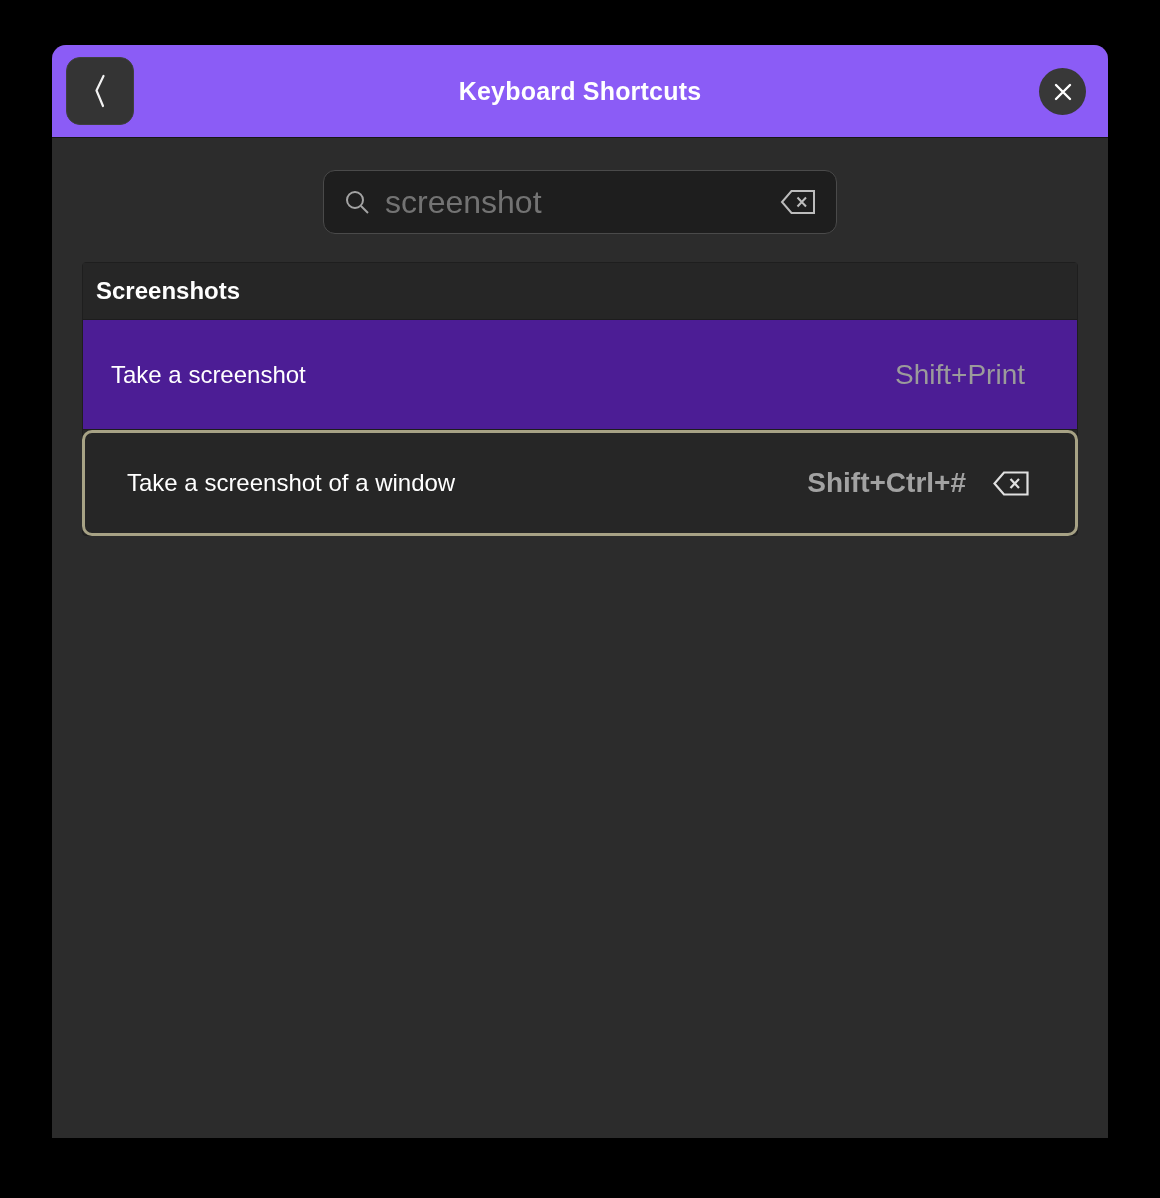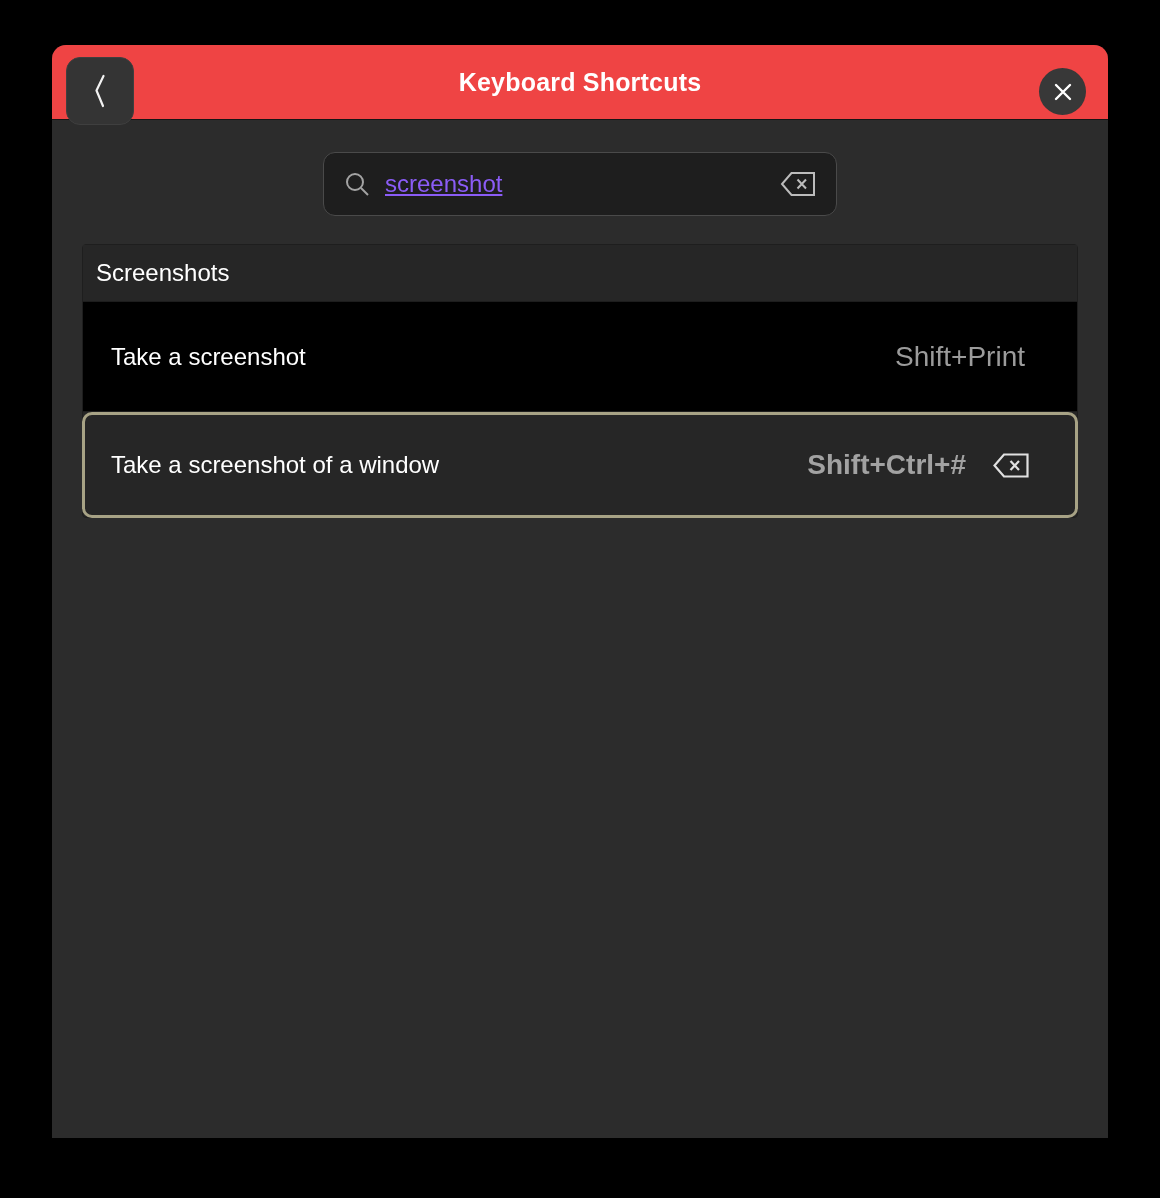--- a/index.html
+++ b/index.html
@@ -20,8 +20,8 @@
 
   
   .headerbar {
-    position: relative; height: 75px;
-    background: #ef4444;
+    position: relative; height: 93px;
+    background: #8b5cf6;
     border-bottom: 1px solid #161616;
     display: flex; align-items: center;
   }

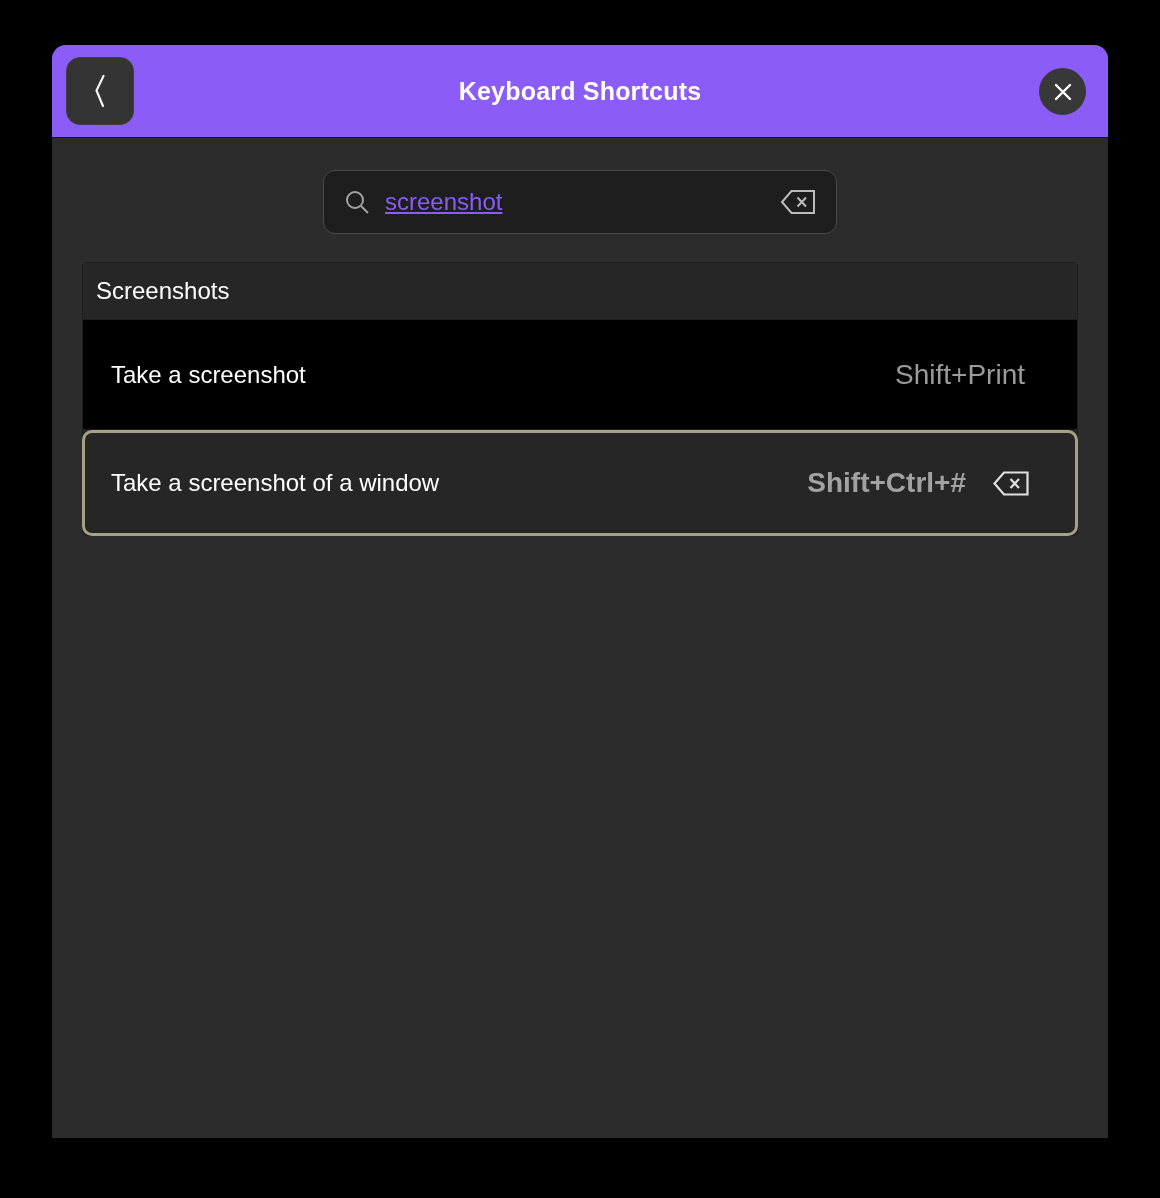--- a/index.html
+++ b/index.html
@@ -62,9 +62,8 @@
   .search-entry input {
     flex: 1 1 auto; min-width: 0;
     background: transparent; border: none; outline: none;
-    color: #8b5cf6; font-size: 24px;
+    color: #737373; font-size: 32px;
     font-family: "Liberation Sans", "DejaVu Sans", sans-serif;
-    text-decoration: underline;
   }
   .search-clear {
     background: transparent; border: none; padding: 0;

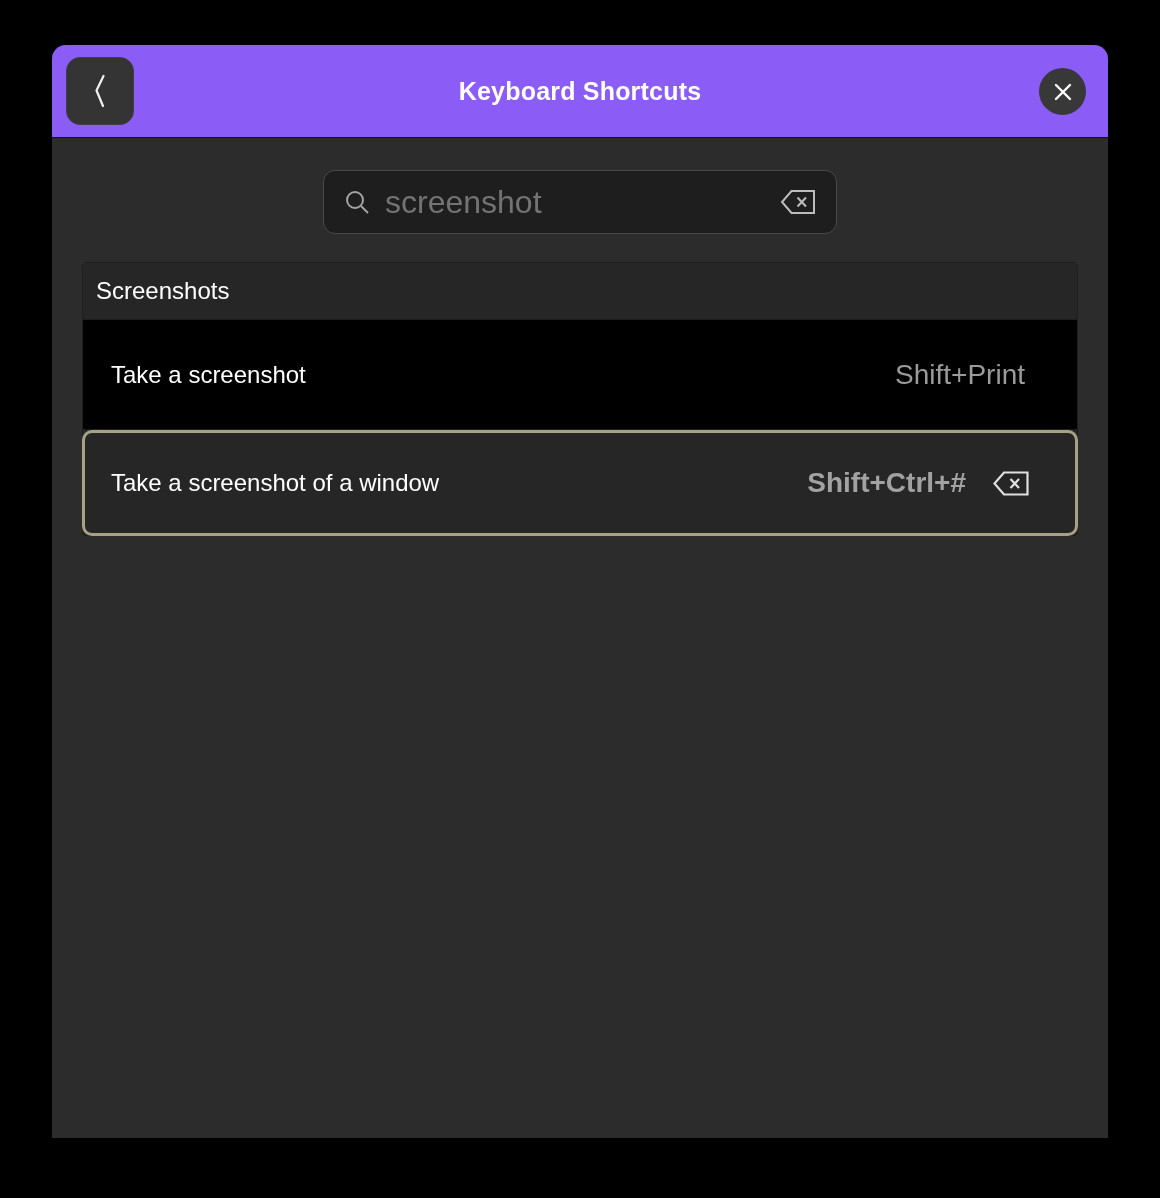--- a/index.html
+++ b/index.html
@@ -82,7 +82,7 @@
     height: 57px;
     display: flex; align-items: center;
     padding-left: 13px;
-    color: #ffffff; font-size: 24px; font-weight: normal;
+    color: #ffffff; font-size: 24px; font-weight: bold;
     border-bottom: 1px solid #1d1d1d;
     background: #262626;
   }

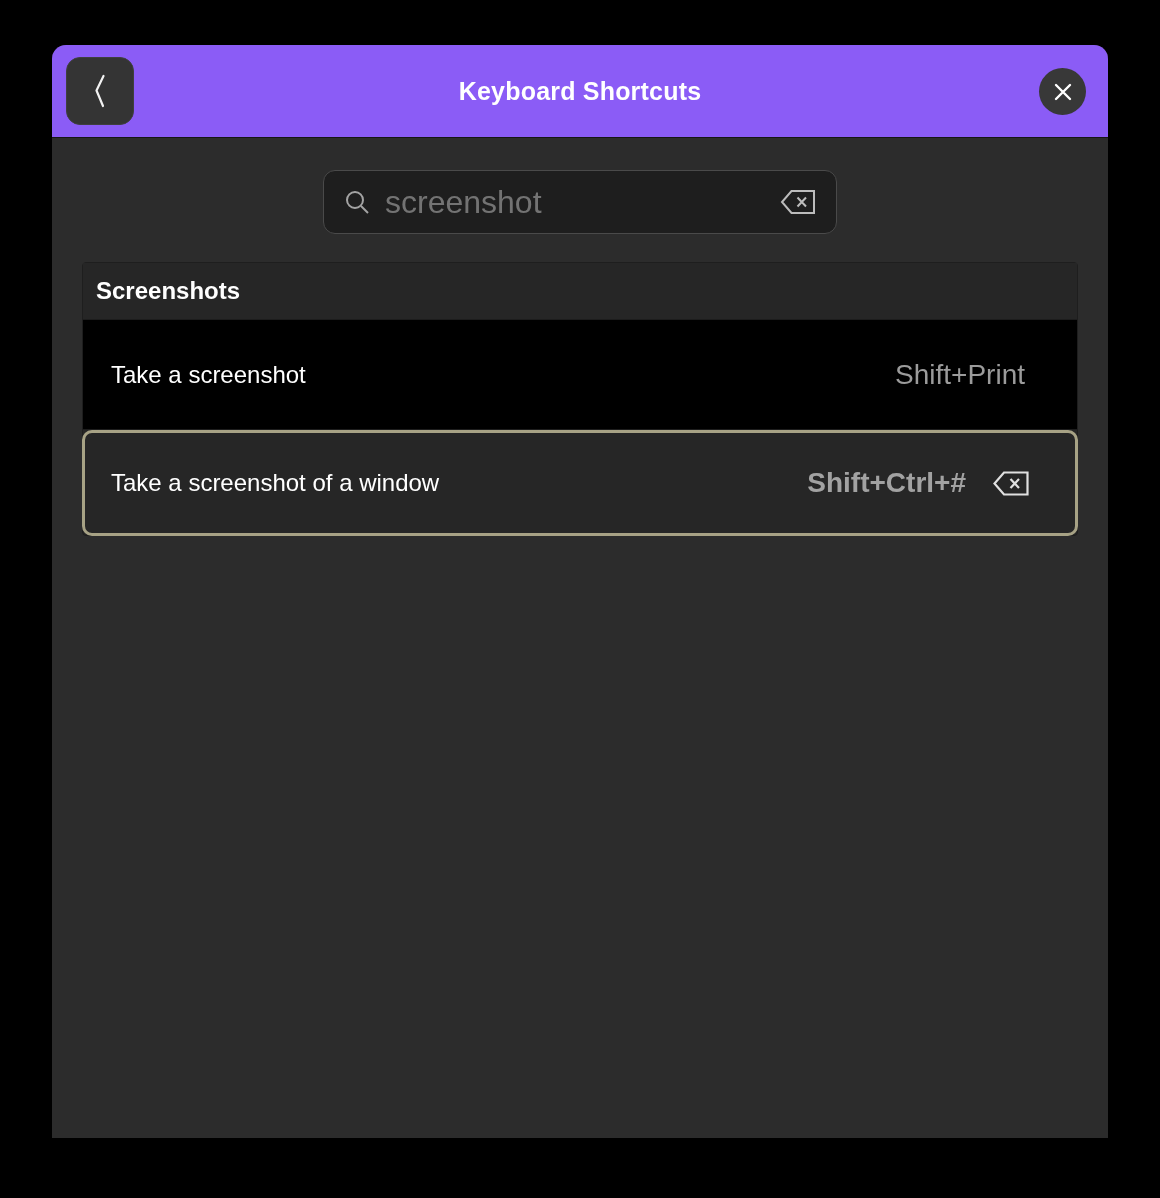--- a/index.html
+++ b/index.html
@@ -91,7 +91,7 @@
     display: flex; align-items: center; justify-content: space-between;
     padding: 0 52px 0 28px;
   }
-  .row-hover { background: #000000; border-bottom: 1px solid #1d1d1d; }
+  .row-hover { background: #4c1d95; border-bottom: 1px solid #1d1d1d; }
   .row-plain { background: #262626; }
   .row-editing {
     background: #262626;

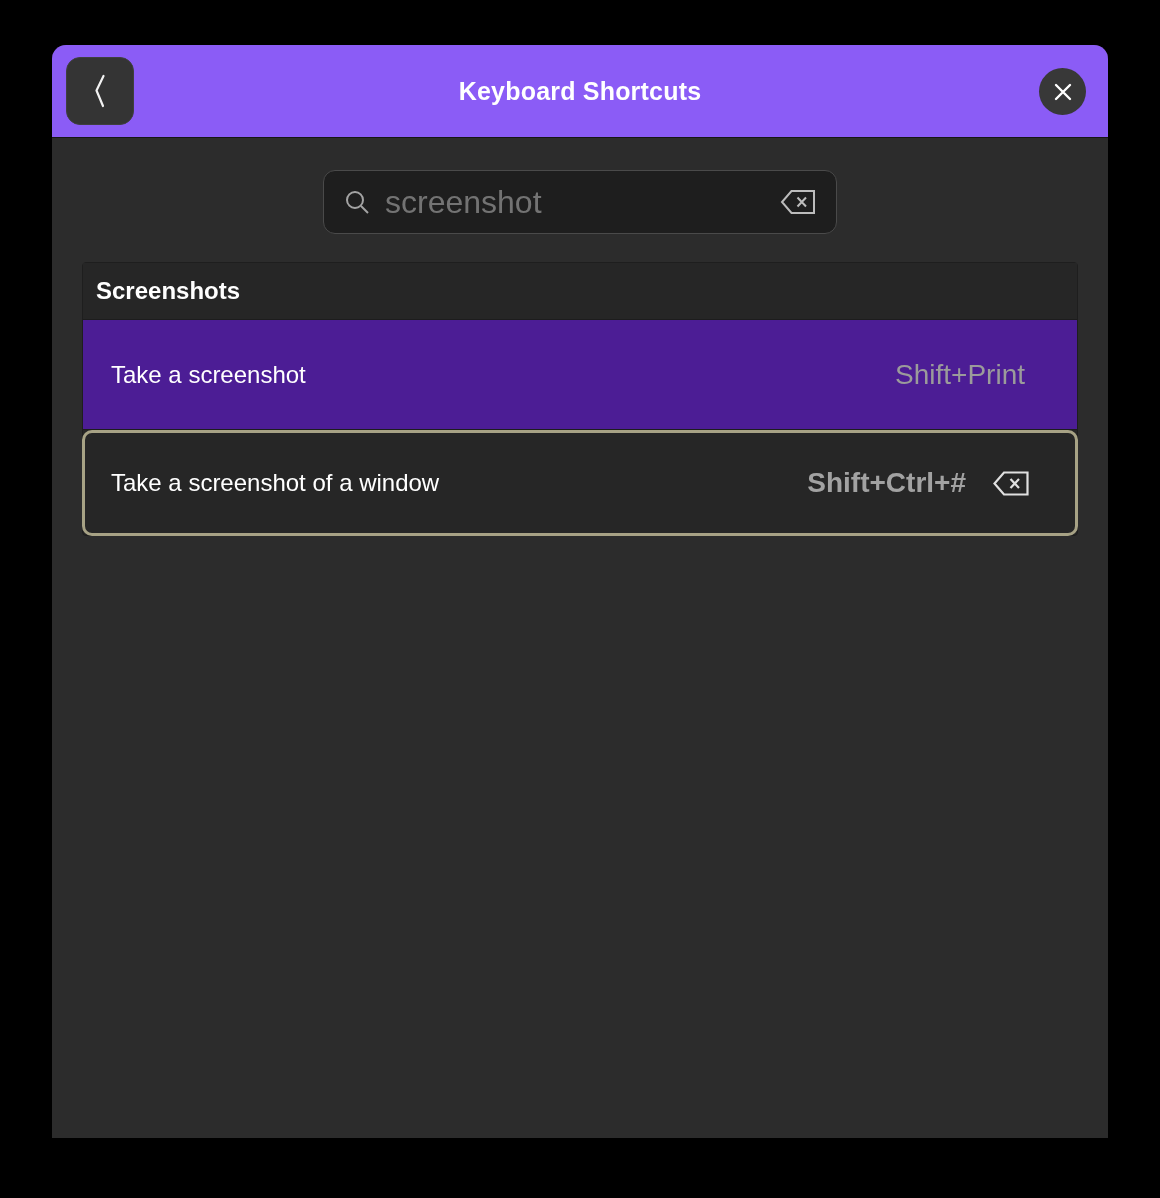--- a/index.html
+++ b/index.html
@@ -99,7 +99,7 @@
     border-radius: 10px;
     height: 106px;
     margin: 0 -1px -1px -1px;
-    padding: 0 45px 0 26px;
+    padding: 0 45px 0 42px;
   }
   .row-label { color: #ffffff; font-size: 24px; }
   .row-accel { color: #9b9b9b; font-size: 28px; }

